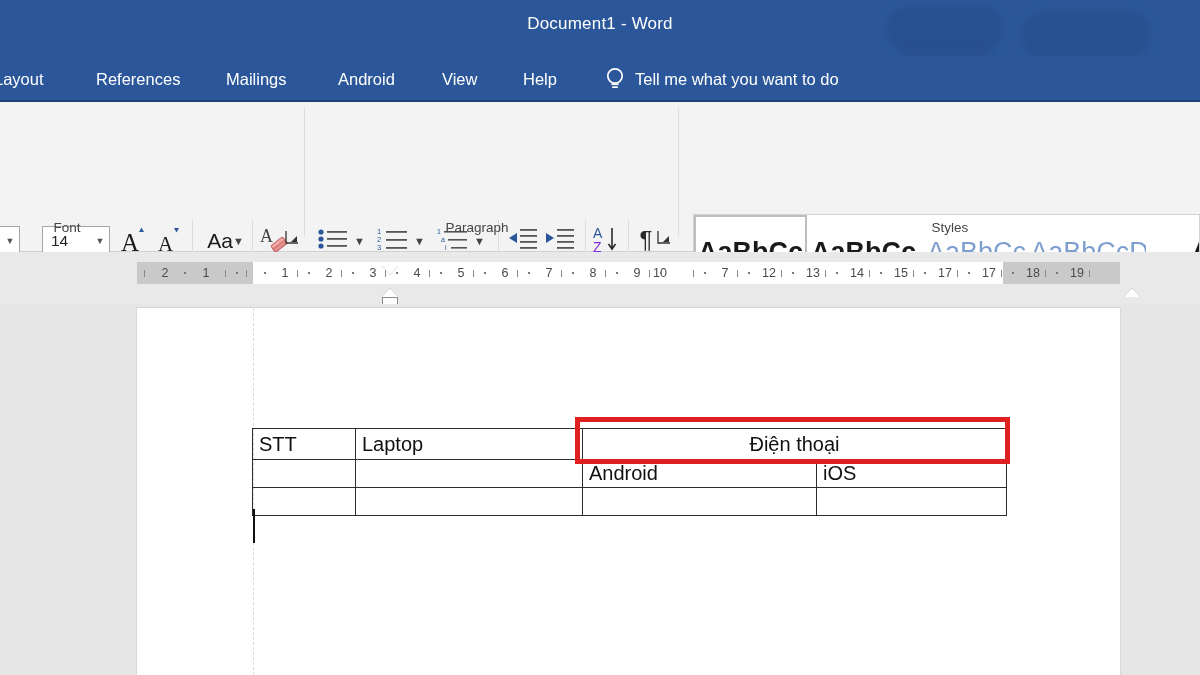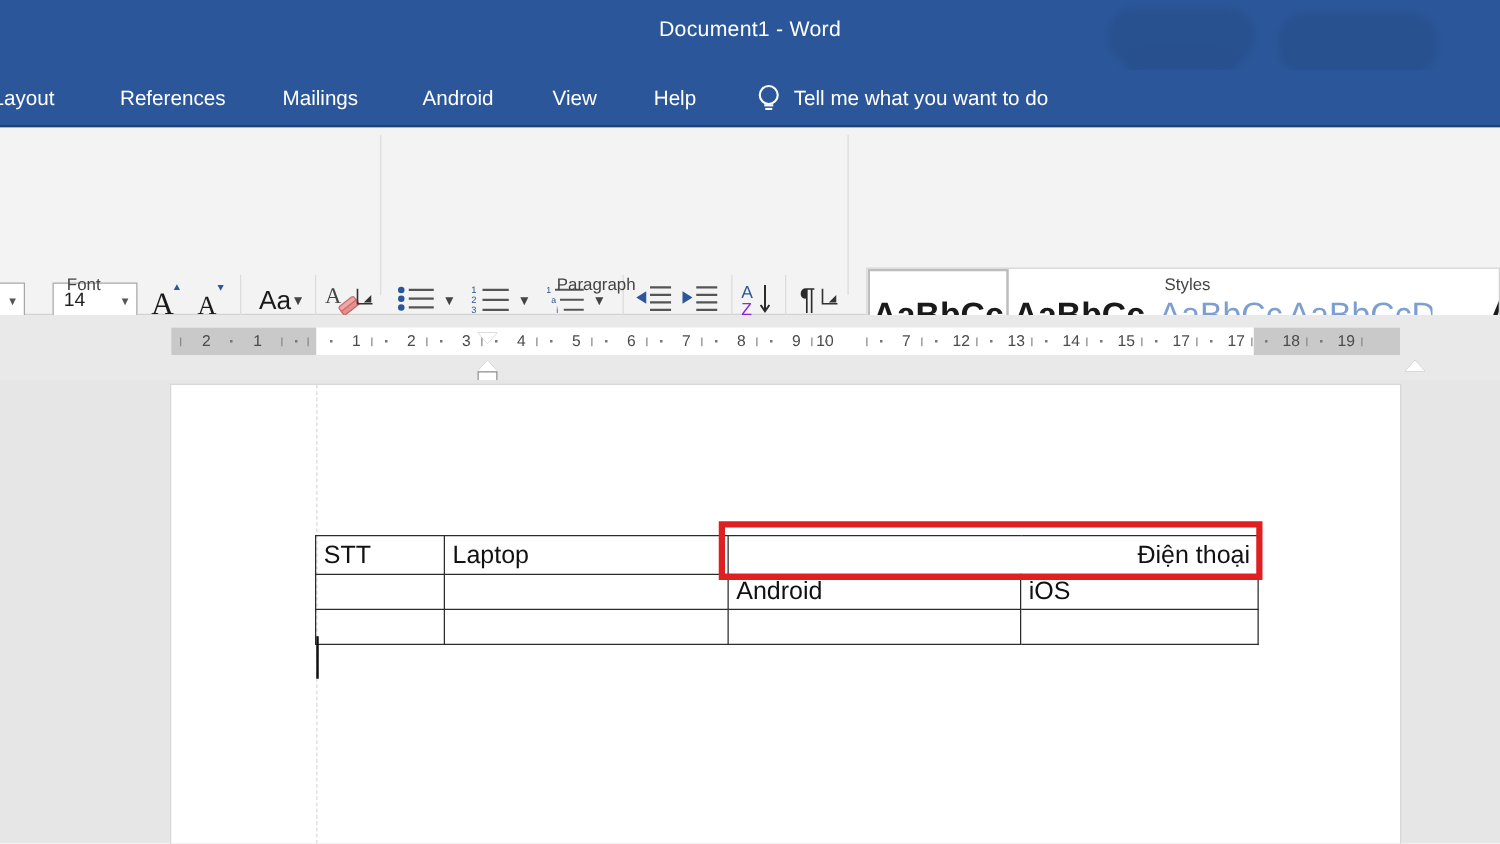--- a/index.html
+++ b/index.html
@@ -168,7 +168,7 @@
   }
   .cell-head { height: 31px; }
   .cell-row { height: 28px; }
-  .ctr { text-align: right; margin-left: 15px; }
+  .ctr { text-align: center; margin-left: 15px; }
 
   .caret {
     position: absolute; left: 253px; top: 508px; width: 2px; height: 34px;

